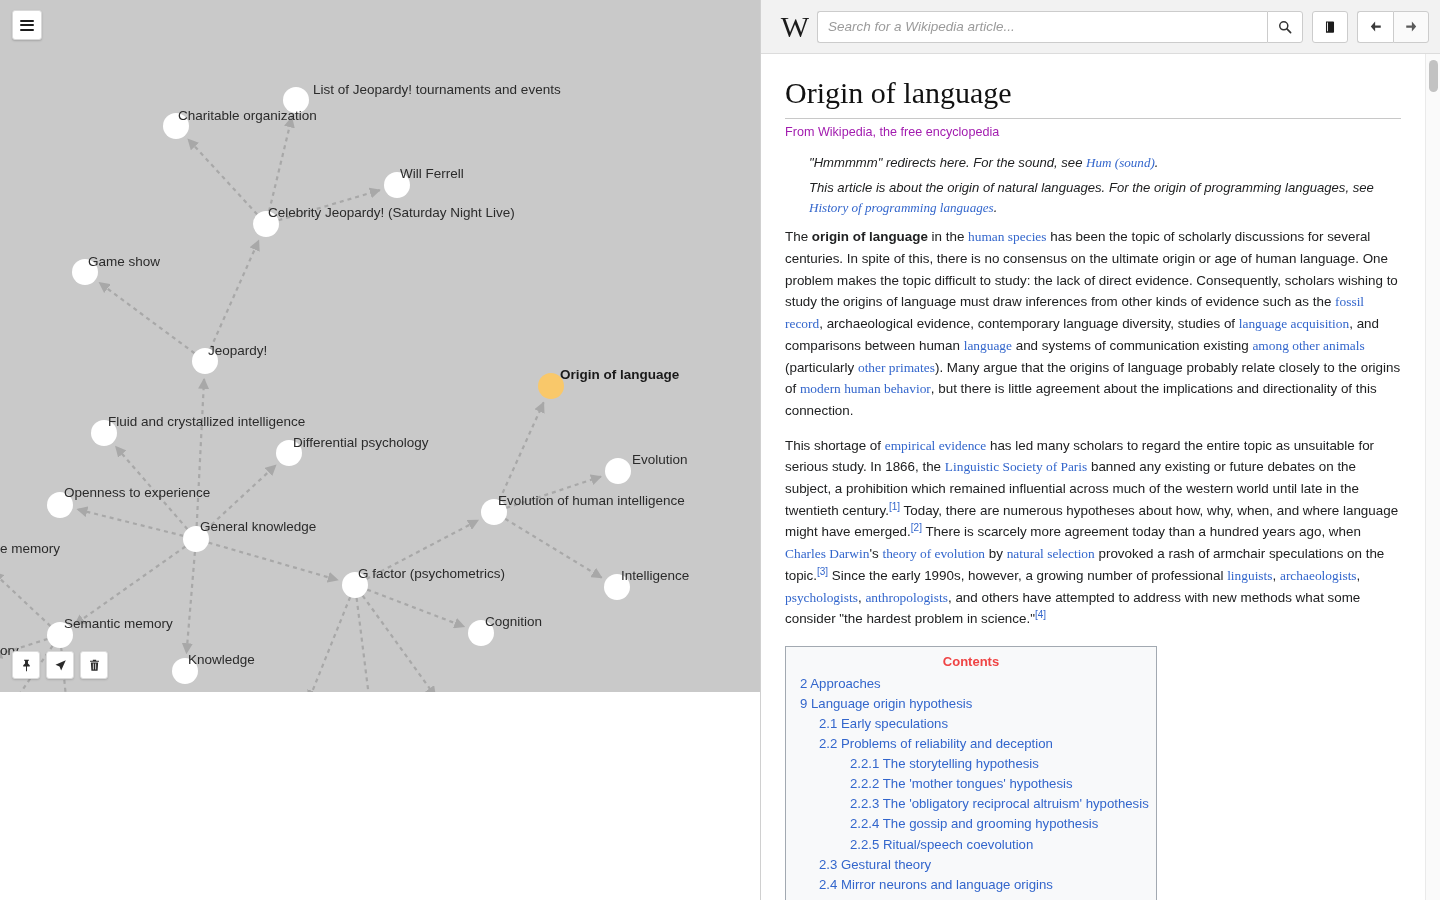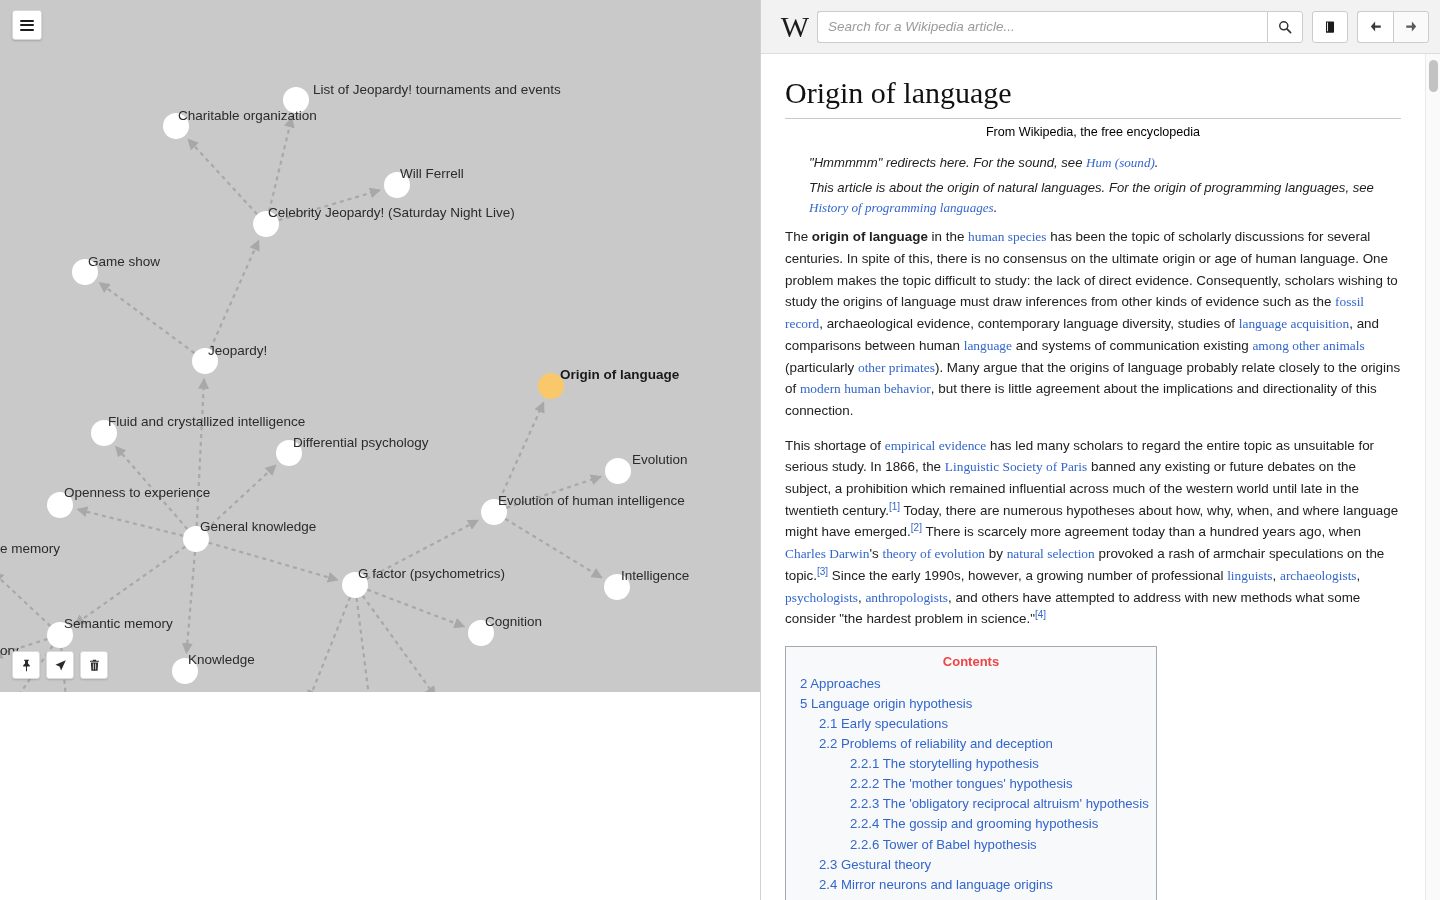--- a/index.html
+++ b/index.html
@@ -166,9 +166,8 @@
   }
   #tagline {
     font-size: 12.6px;
-    color: #000000;
+    color: #a21caf;
     margin: 4px 0 14px 0;
-    text-align: center;
   }
   .hatnote {
     font-style: italic;

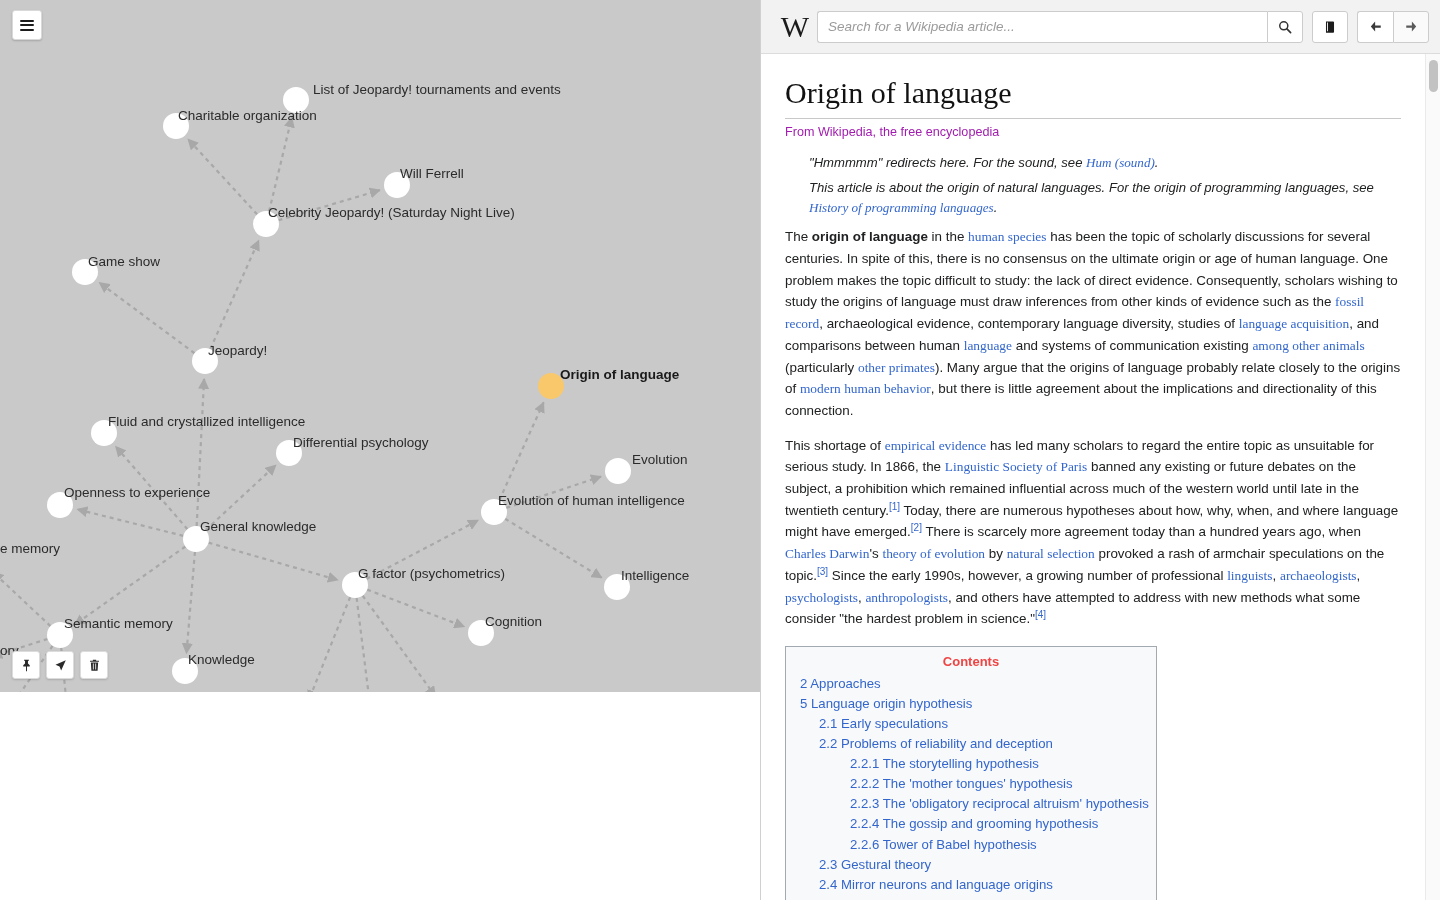--- a/index.html
+++ b/index.html
@@ -451,7 +451,7 @@
           <div id="toc-title">Contents</div>
           <div id="toc-items">
               <div class="toc-item toc-l1">2 Approaches</div>
-              <div class="toc-item toc-l1">5 Language origin hypothesis</div>
+              <div class="toc-item toc-l1">9 Language origin hypothesis</div>
               <div class="toc-item toc-l2">2.1 Early speculations</div>
               <div class="toc-item toc-l2">2.2 Problems of reliability and deception</div>
               <div class="toc-item toc-l3">2.2.1 The storytelling hypothesis</div>

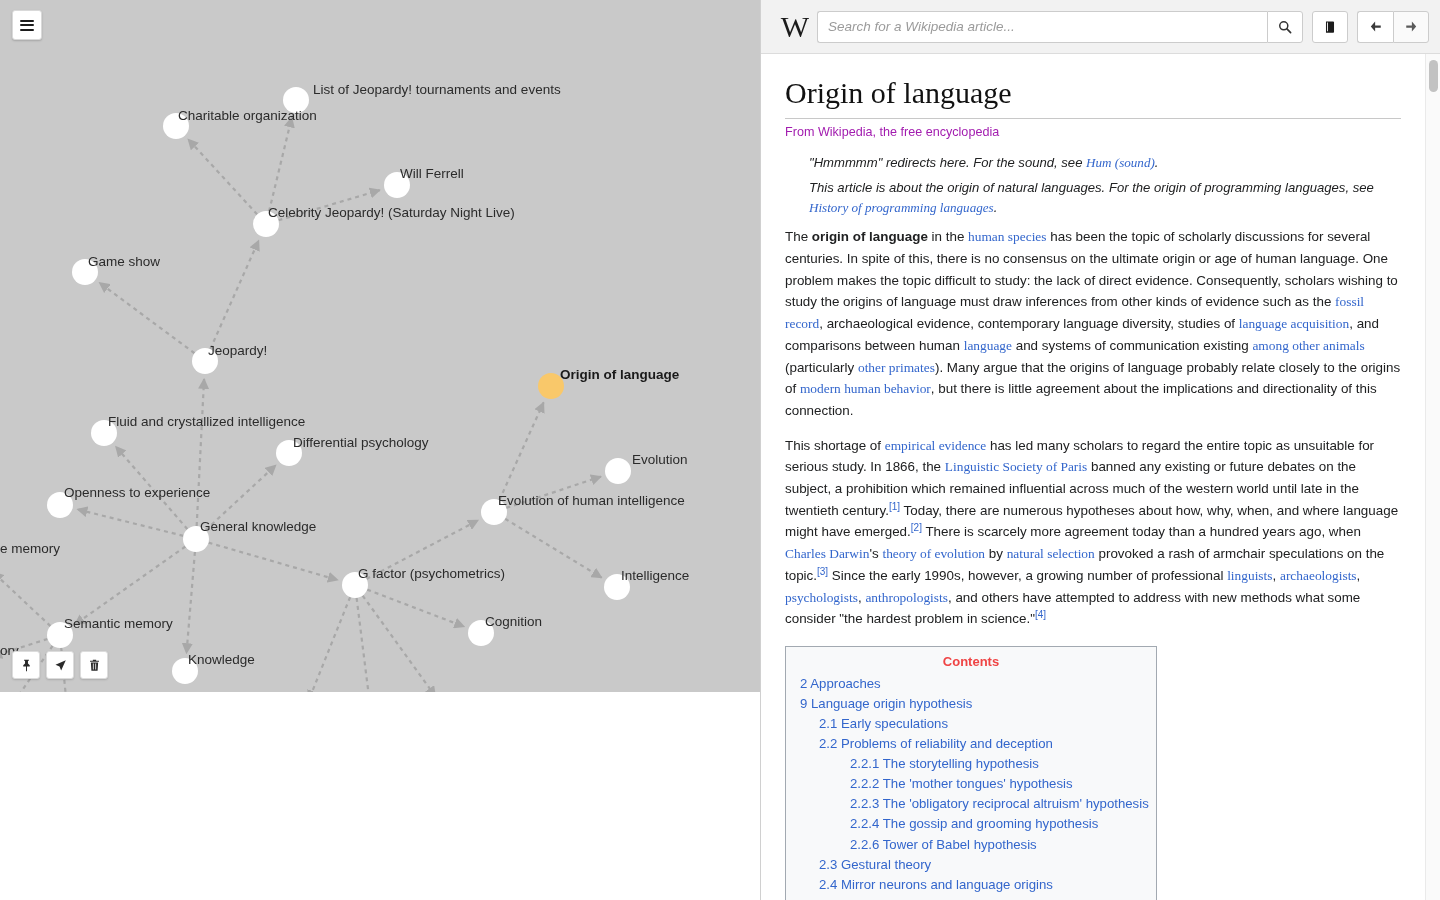--- a/index.html
+++ b/index.html
@@ -458,6 +458,7 @@
               <div class="toc-item toc-l3">2.2.2 The 'mother tongues' hypothesis</div>
               <div class="toc-item toc-l3">2.2.3 The 'obligatory reciprocal altruism' hypothesis</div>
               <div class="toc-item toc-l3">2.2.4 The gossip and grooming hypothesis</div>
+              <div class="toc-item toc-l3">2.2.5 Ritual/speech coevolution</div>
               <div class="toc-item toc-l3">2.2.6 Tower of Babel hypothesis</div>
               <div class="toc-item toc-l2">2.3 Gestural theory</div>
               <div class="toc-item toc-l2">2.4 Mirror neurons and language origins</div>

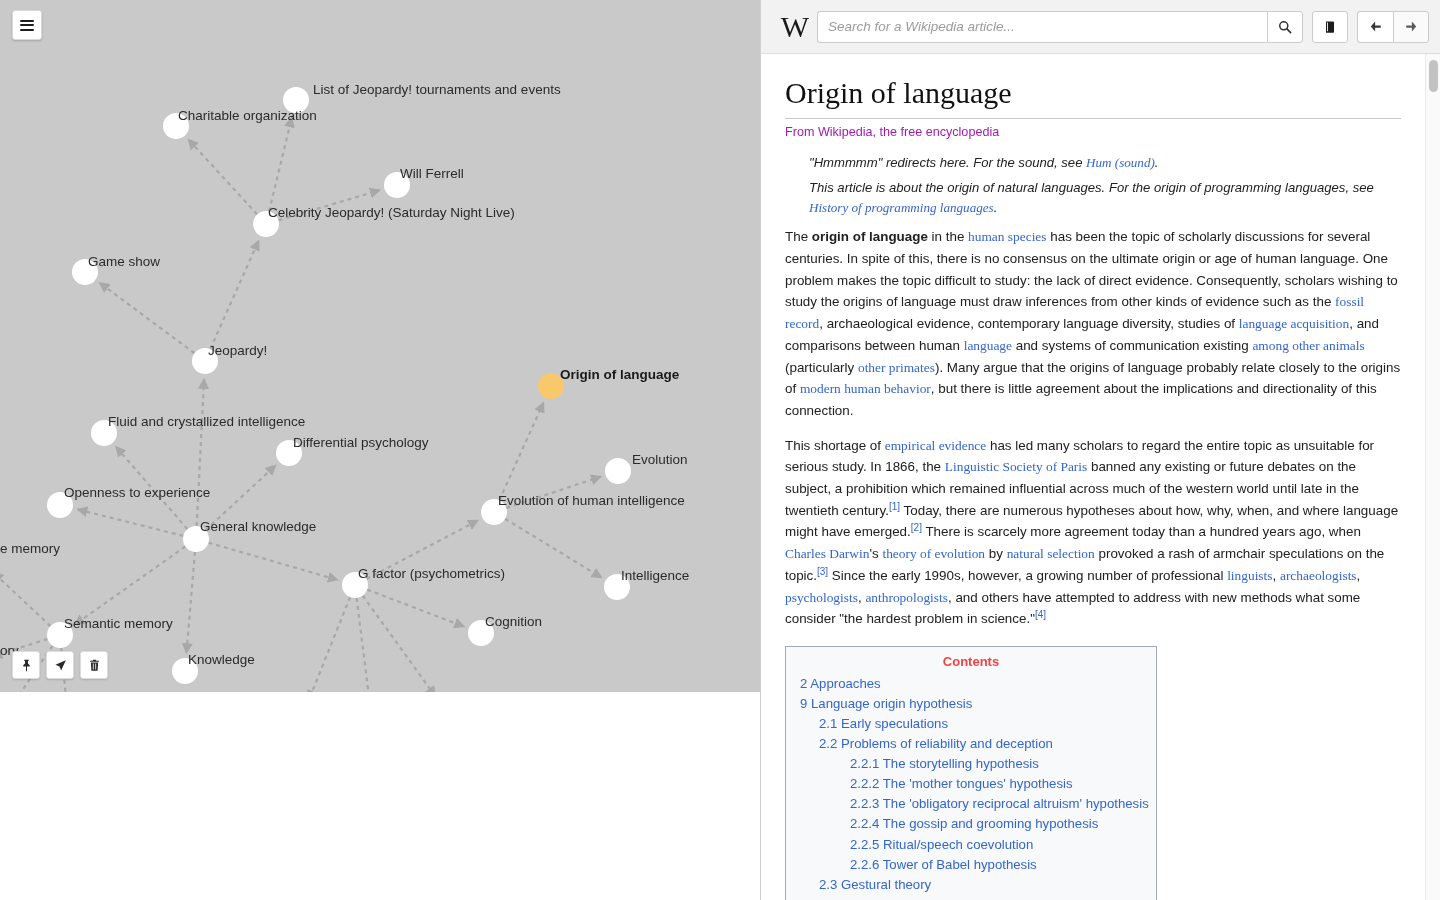--- a/index.html
+++ b/index.html
@@ -459,7 +459,6 @@
               <div class="toc-item toc-l3">2.2.3 The 'obligatory reciprocal altruism' hypothesis</div>
               <div class="toc-item toc-l3">2.2.4 The gossip and grooming hypothesis</div>
               <div class="toc-item toc-l3">2.2.5 Ritual/speech coevolution</div>
-              <div class="toc-item toc-l3">2.2.6 Tower of Babel hypothesis</div>
               <div class="toc-item toc-l2">2.3 Gestural theory</div>
               <div class="toc-item toc-l2">2.4 Mirror neurons and language origins</div>
             </div>

